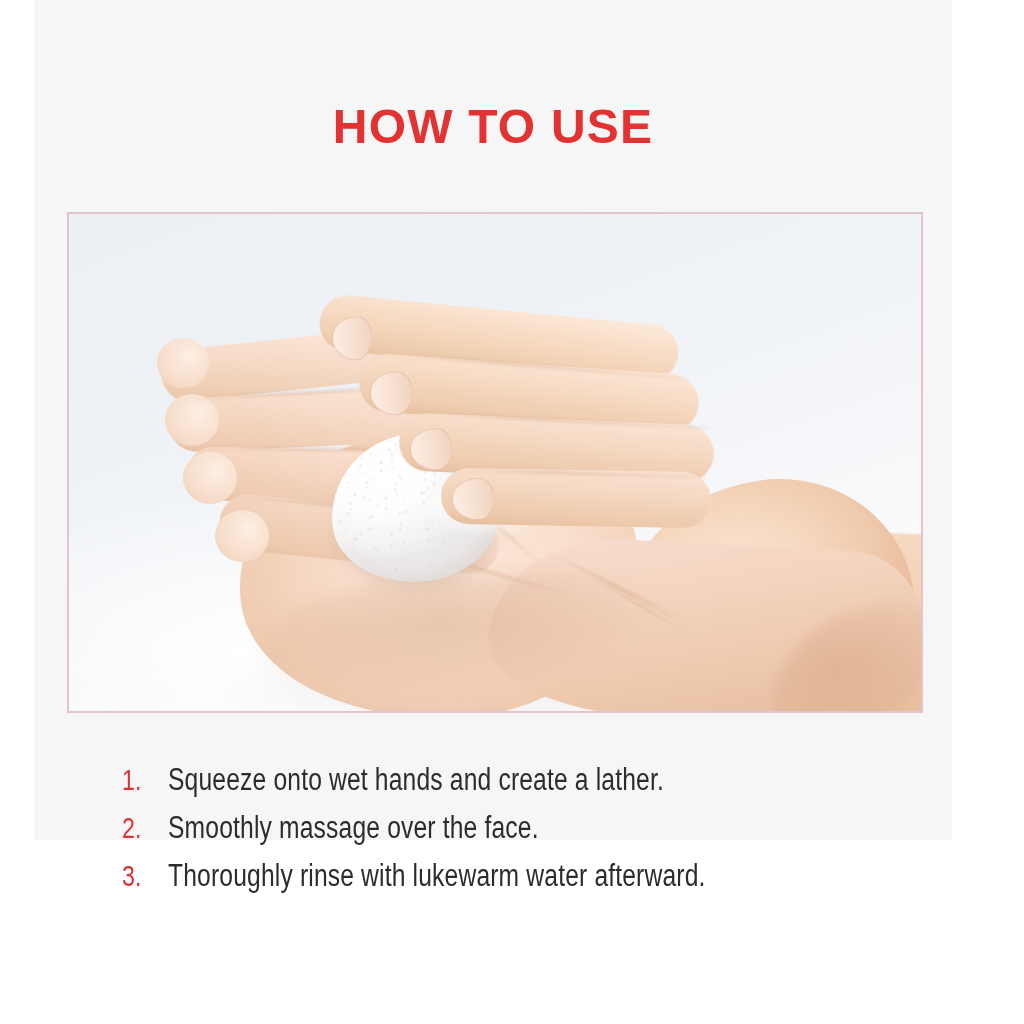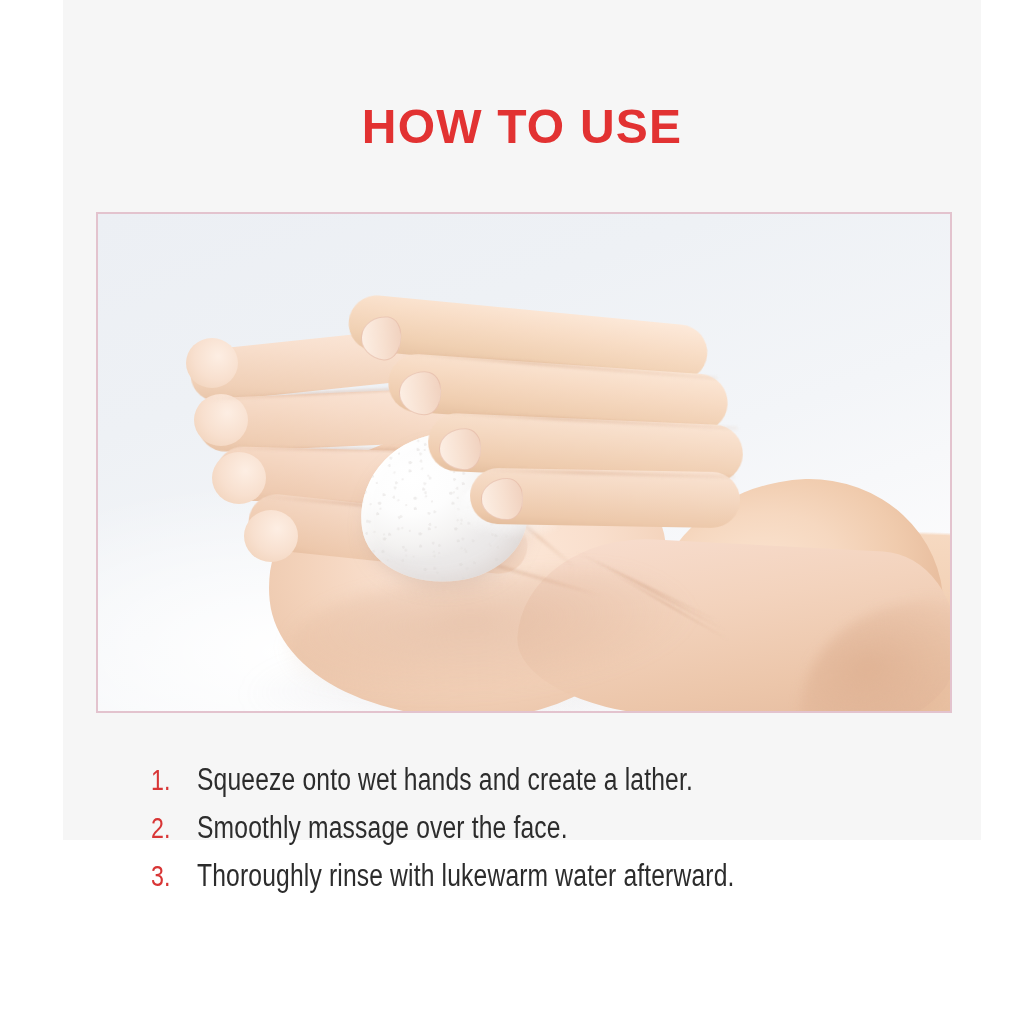--- a/index.html
+++ b/index.html
@@ -28,7 +28,7 @@
   
   #panel {
     position: absolute;
-    left: 63px;
+    left: 34px;
     top: 0;
     width: 918px;
     height: 840px;

